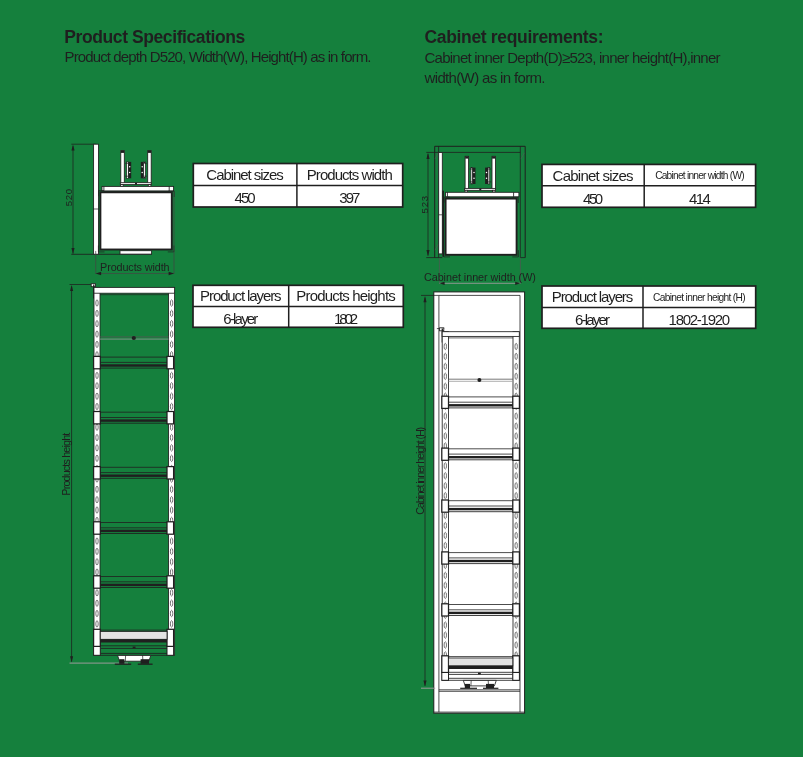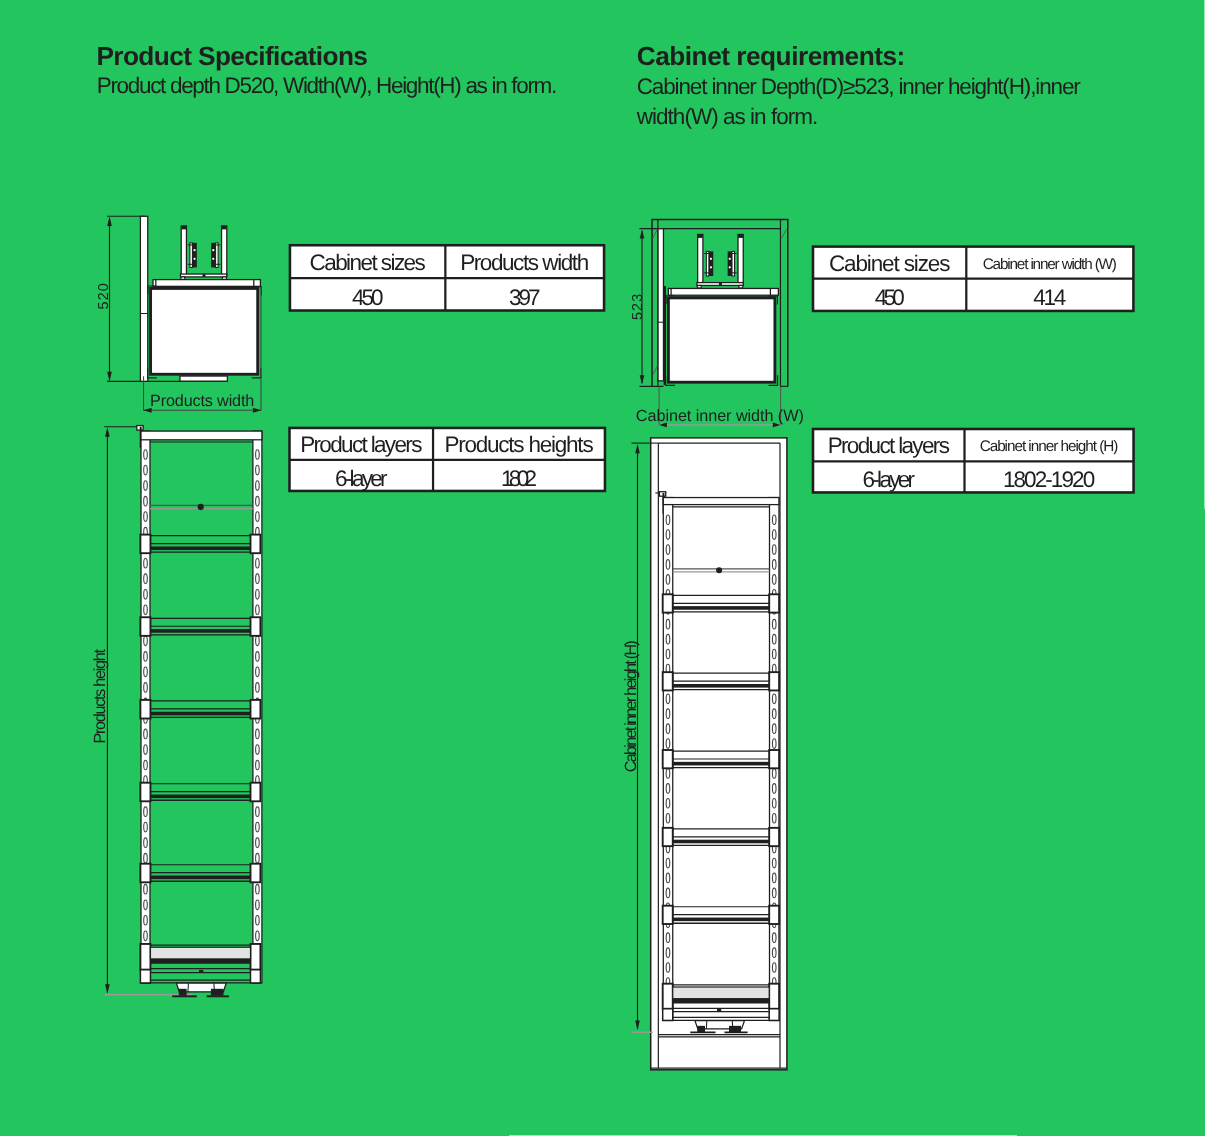--- a/index.html
+++ b/index.html
@@ -2,7 +2,7 @@
 <html><head><meta charset="utf-8"><title>spec</title>
 <style>
 html,body{margin:0;padding:0;background:#fff;}
-#page{position:relative;width:803px;height:757px;overflow:hidden;background:#22c55e;}
+#page{position:relative;width:803px;height:757px;overflow:hidden;background:#15803d;}
 svg{position:absolute;top:0;left:0;font-family:"Liberation Sans",sans-serif;}
 </style></head>
 <body>

